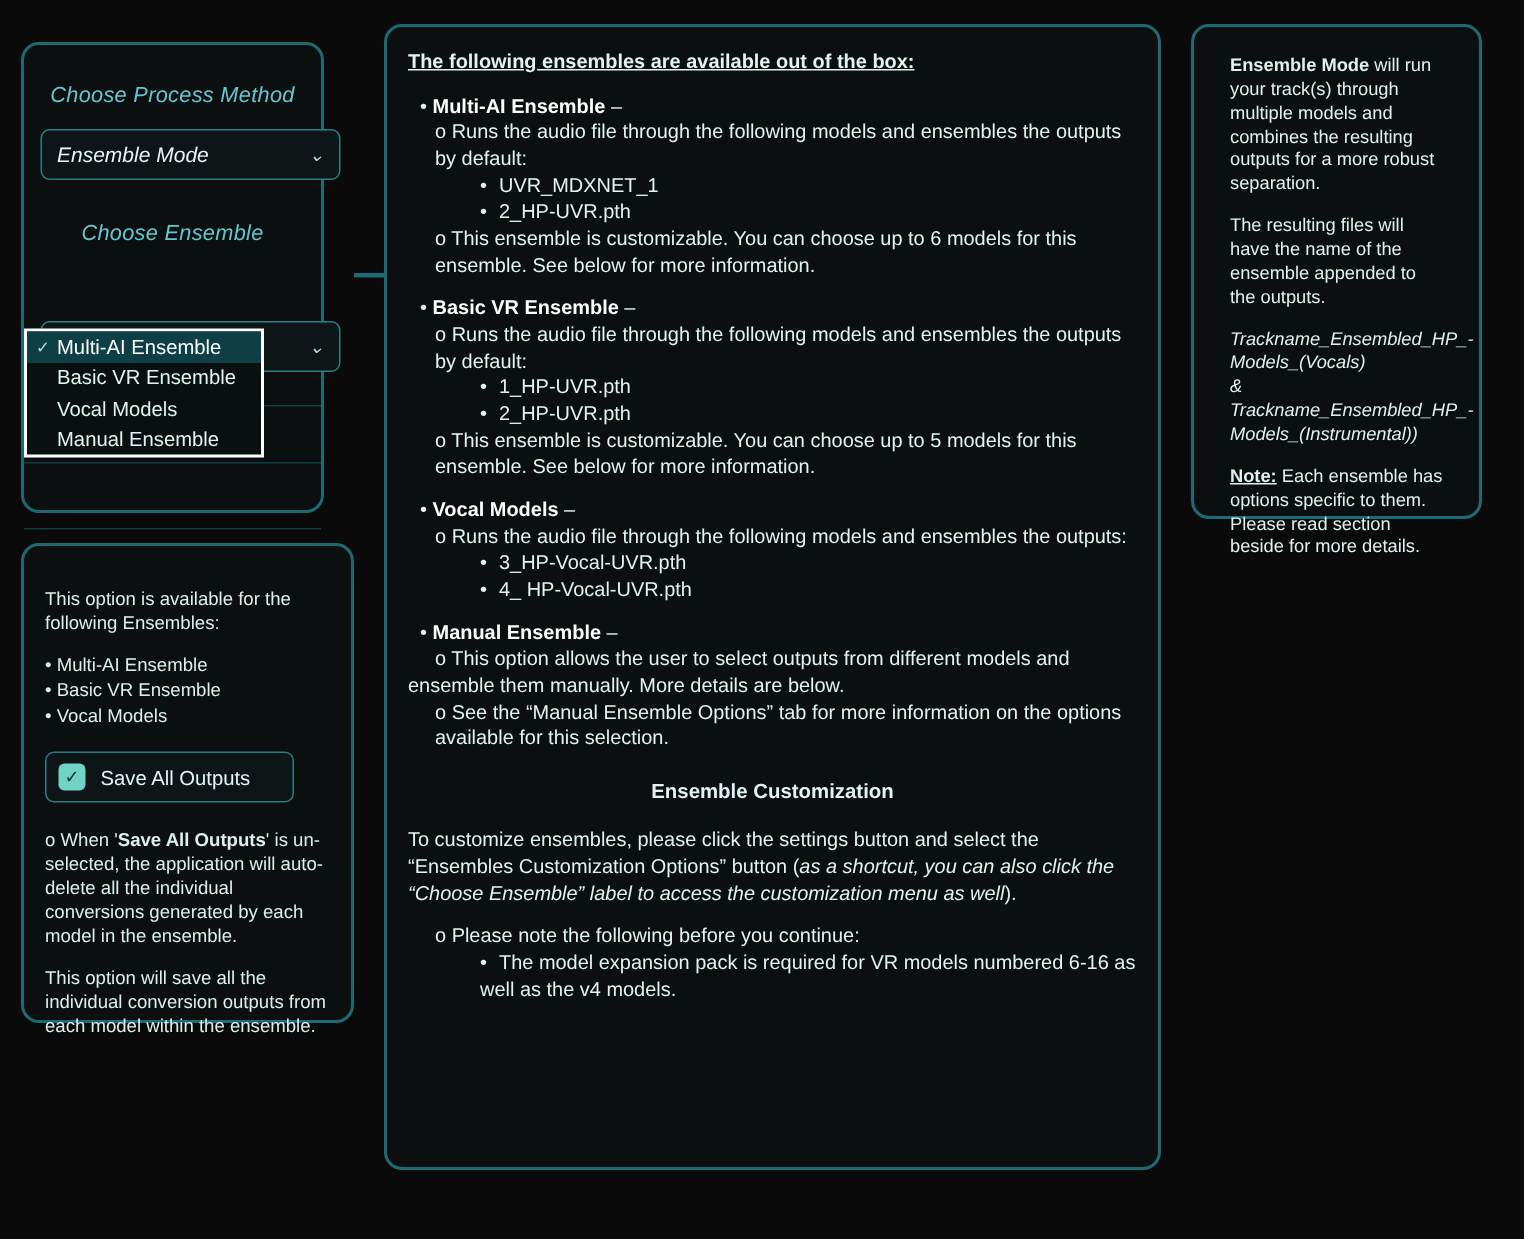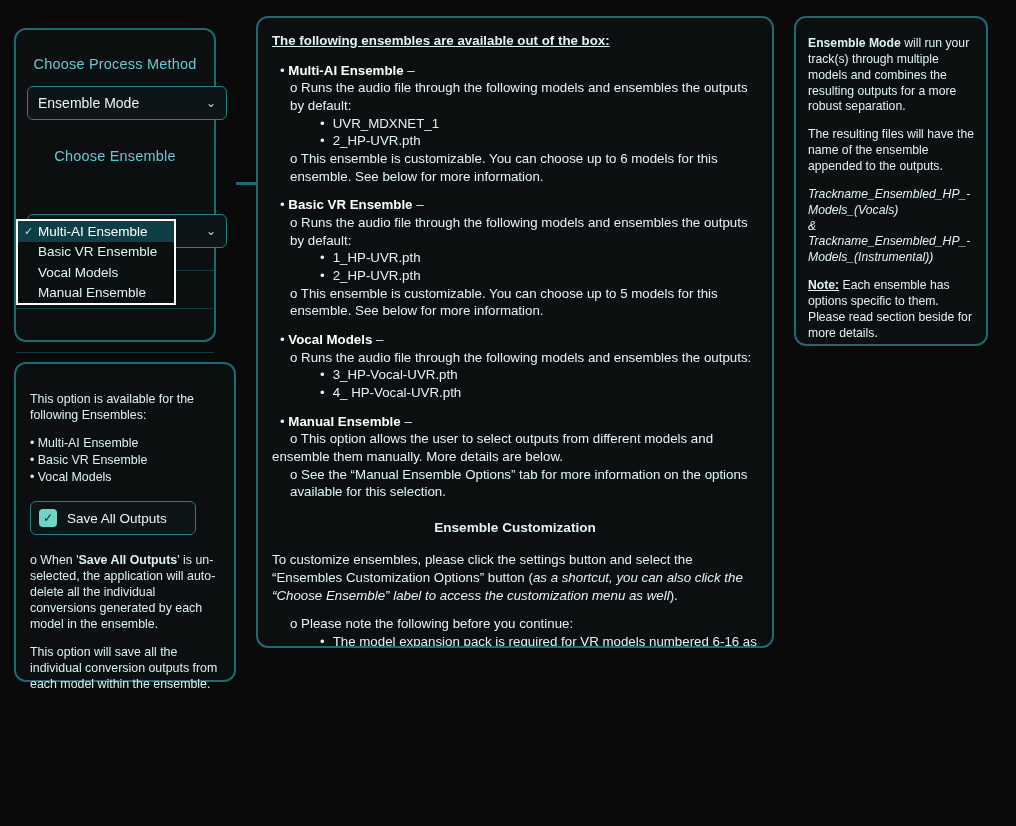--- a/index.html
+++ b/index.html
@@ -153,7 +153,7 @@
     left: 256px;
     top: 16px;
     width: 518px;
-    height: 632px;
+    height: 764px;
     padding: 14px 14px 8px 14px;
     overflow: hidden;
   }

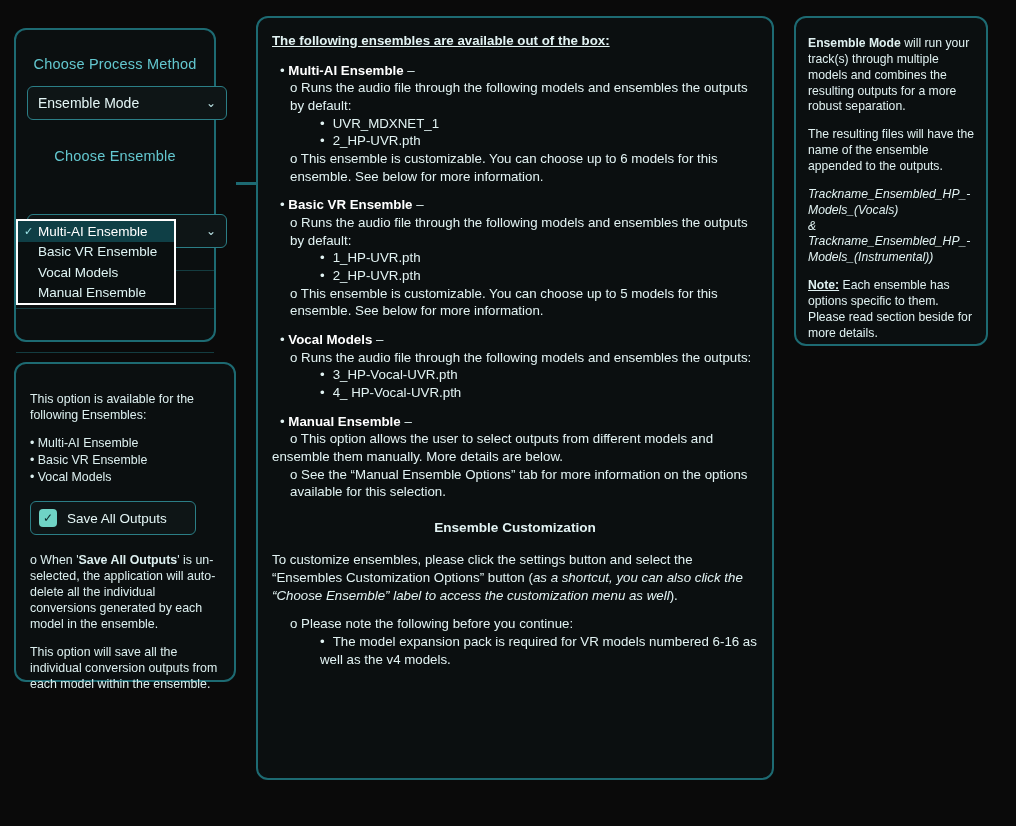--- a/index.html
+++ b/index.html
@@ -197,7 +197,7 @@
     top: 16px;
     width: 194px;
     height: 330px;
-    padding: 18px 12px;
+    padding: 18px 24px;
   }
   #right-panel .rtext {
     font-size: 12.2px;

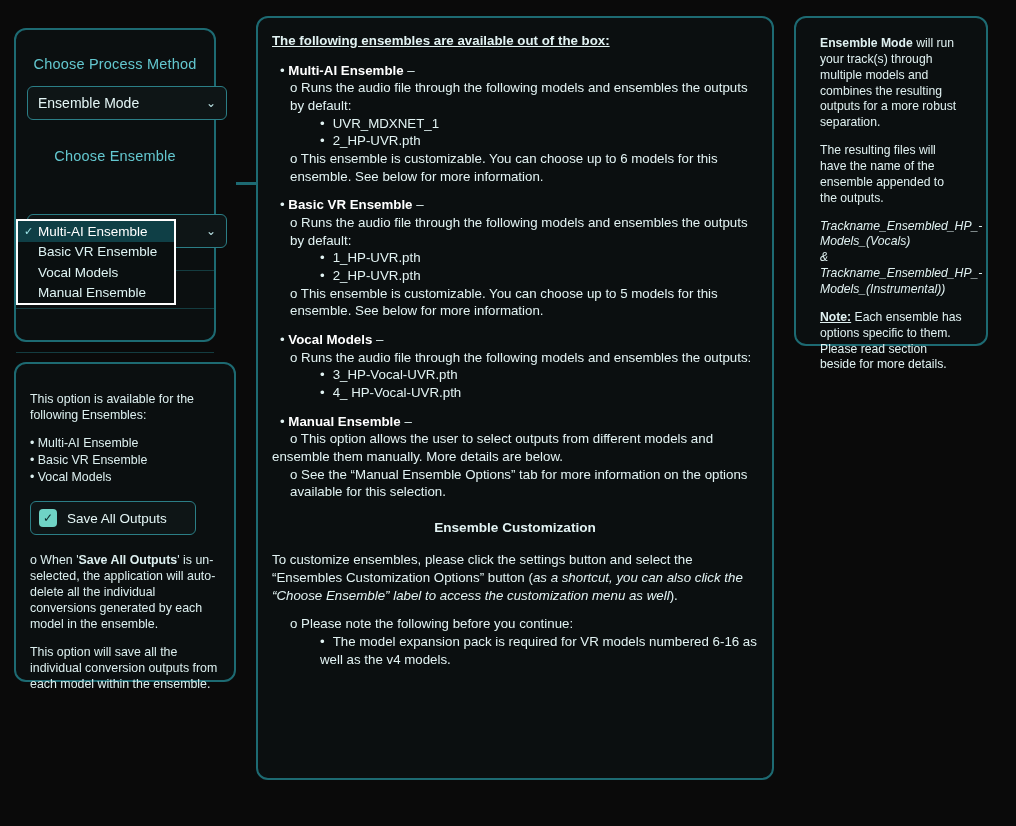--- a/index.html
+++ b/index.html
@@ -31,6 +31,7 @@
     width: 202px;
     height: 314px;
     padding: 0;
+    font-style: italic;
   }
   .section-label {
     text-align: center;

